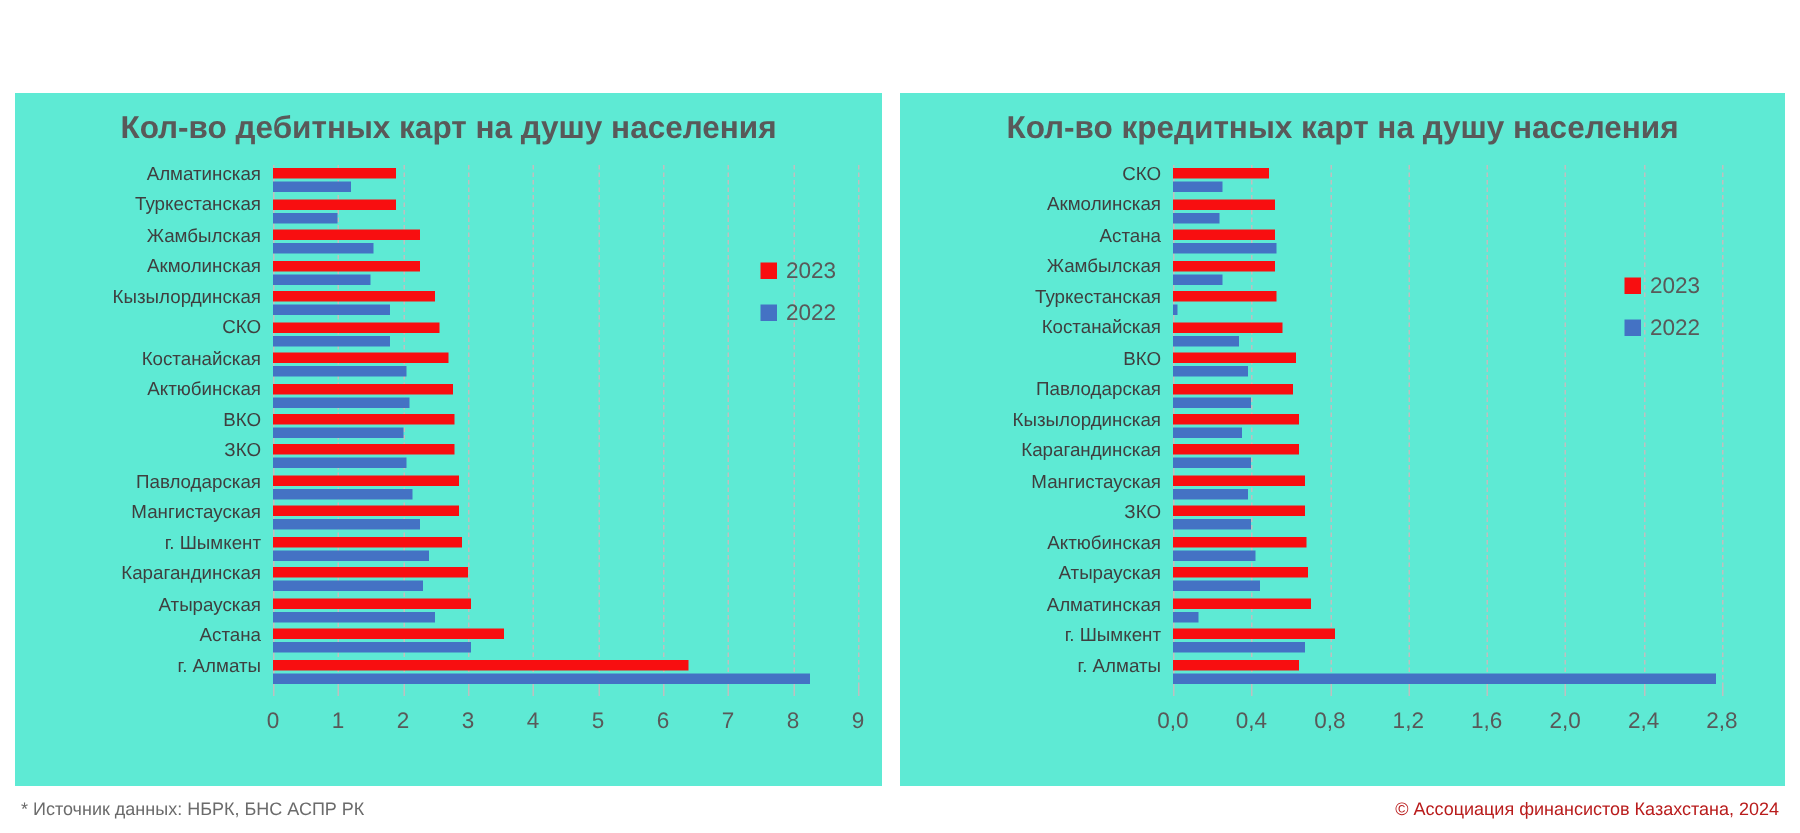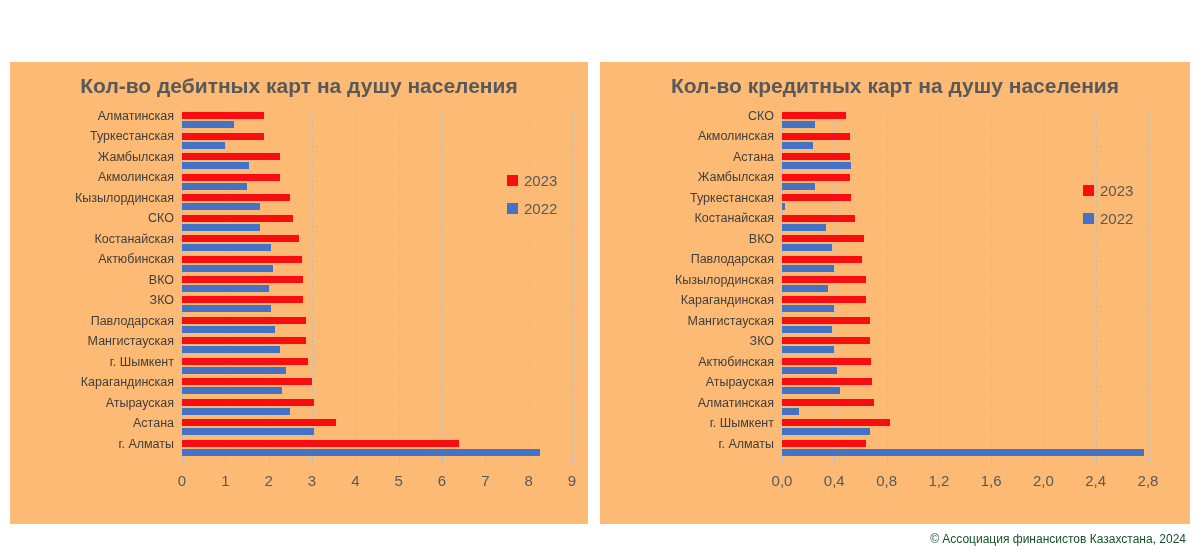--- a/index.html
+++ b/index.html
@@ -37,7 +37,7 @@
     position: absolute;
     top: 0;
     height: 462px;
-    background: #fdba74;
+    background: #5eead4;
   }
   .panel-left  { left: 10px;  width: 578px; }
   .panel-right { left: 600px; width: 590px; }

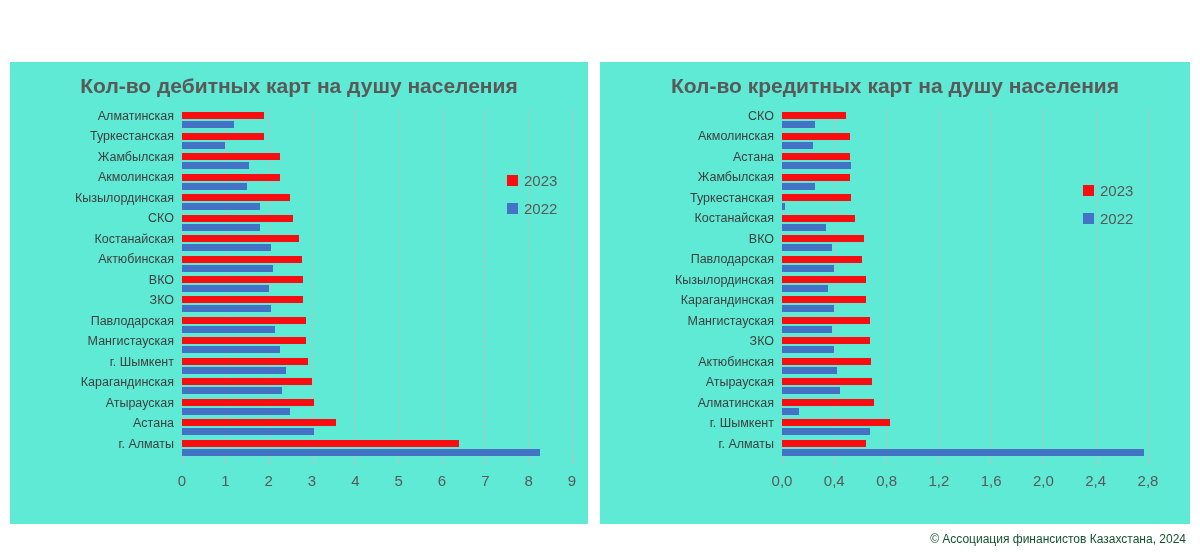--- a/index.html
+++ b/index.html
@@ -514,6 +514,7 @@
   </div>
 
   <div class="footer">
+    <div class="footer-source">* Источник данных: НБРК, БНС АСПР РК</div>
     <div class="footer-copyright">© Ассоциация финансистов Казахстана, 2024</div>
   </div>
 

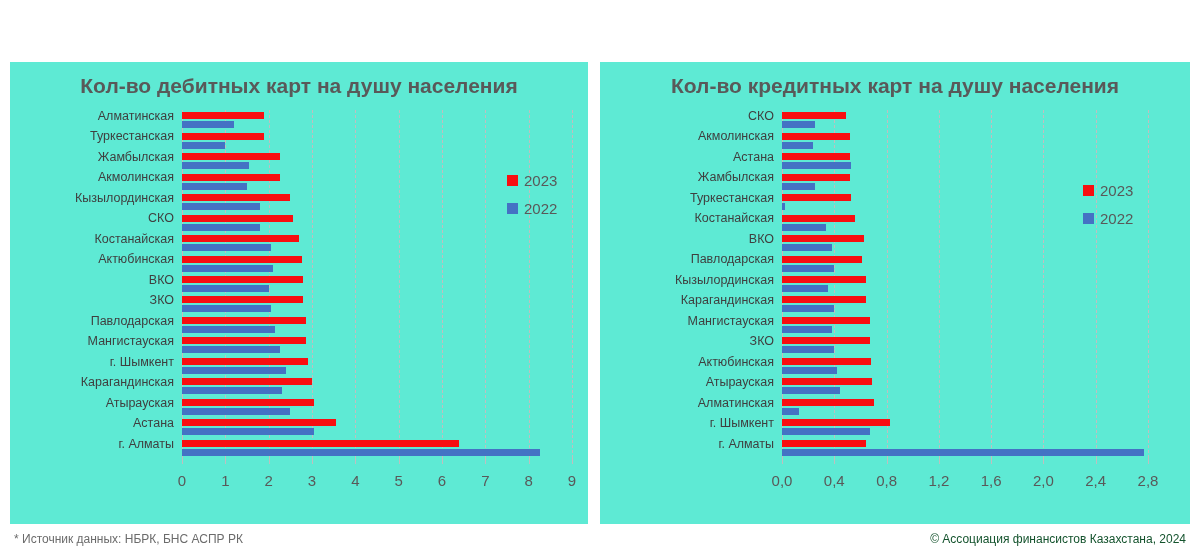--- a/index.html
+++ b/index.html
@@ -163,7 +163,7 @@
     position: absolute;
     right: 14px; top: 4px;
     font-size: 12px;
-    color: #14532d;
+    color: #b91c1c;
     white-space: nowrap;
   }
 </style>

